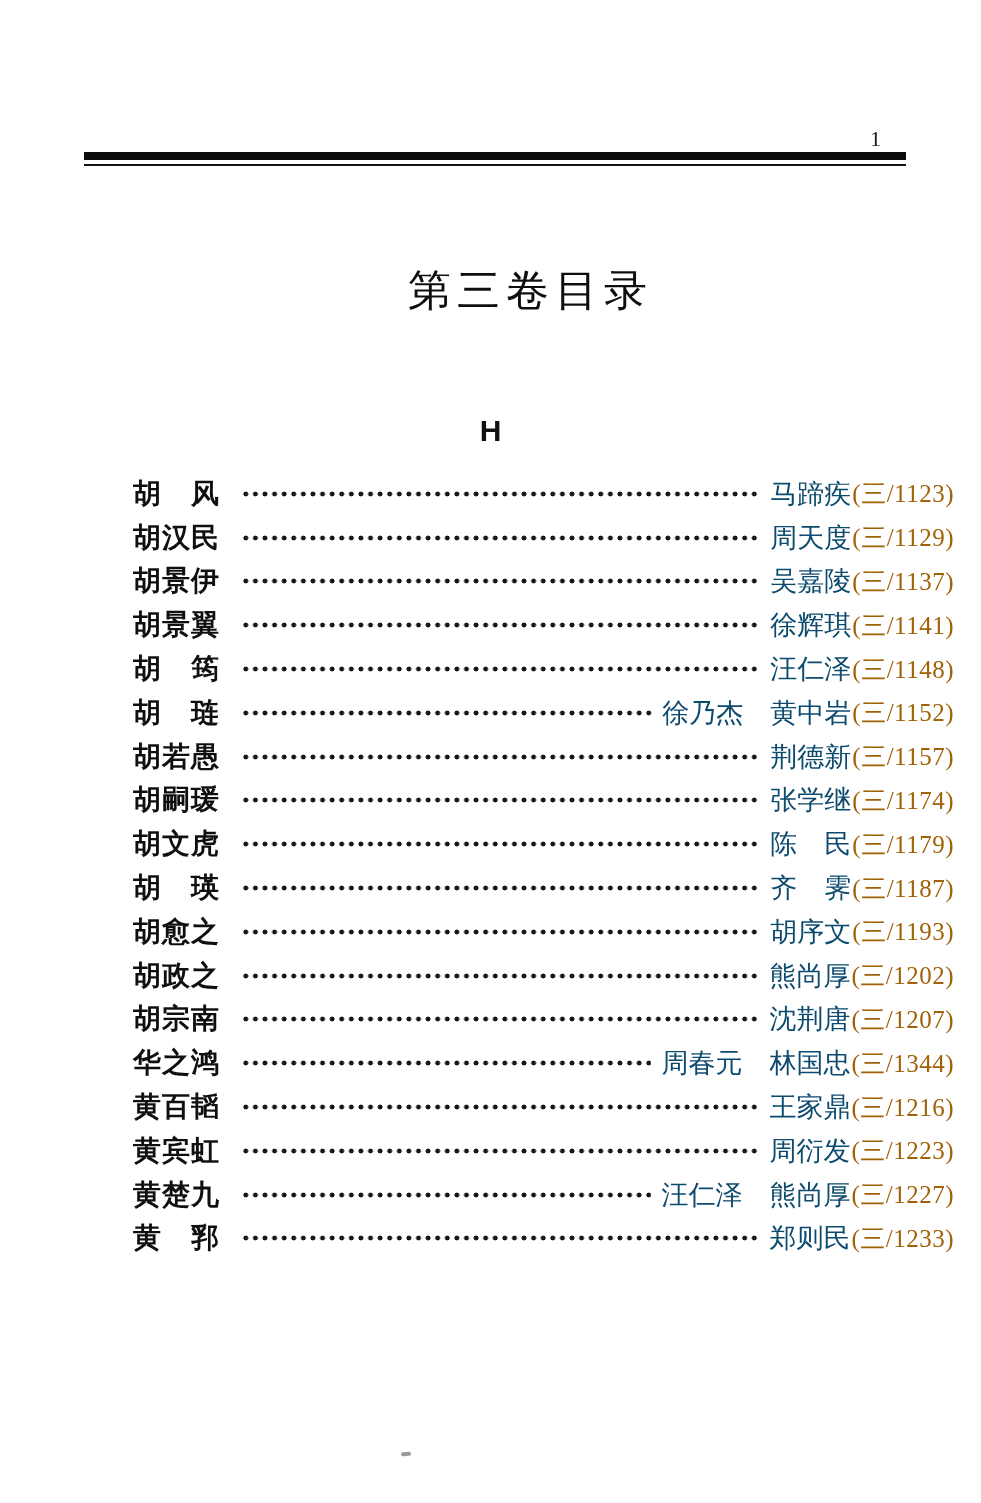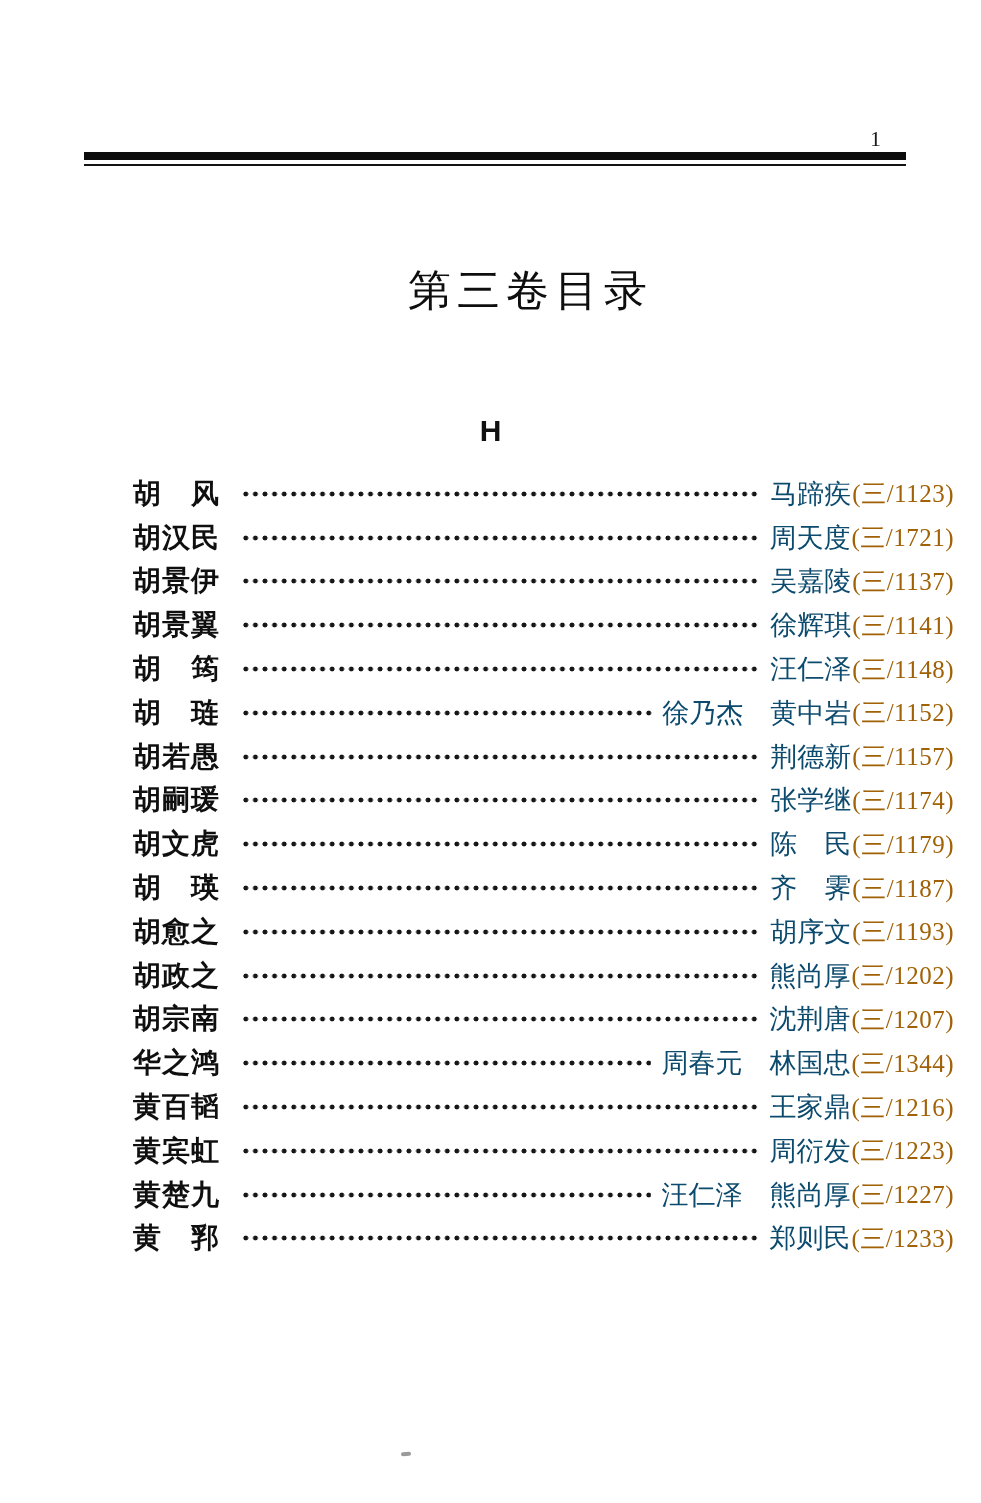--- a/index.html
+++ b/index.html
@@ -139,7 +139,7 @@
         <span class="name">胡汉民</span>
         <span class="leader"></span>
         <span class="authors">周天度</span>
-        <span class="ref">(三/1721)</span>
+        <span class="ref">(三/1129)</span>
       </div>
       <div class="entry">
         <span class="name">胡景伊</span>

